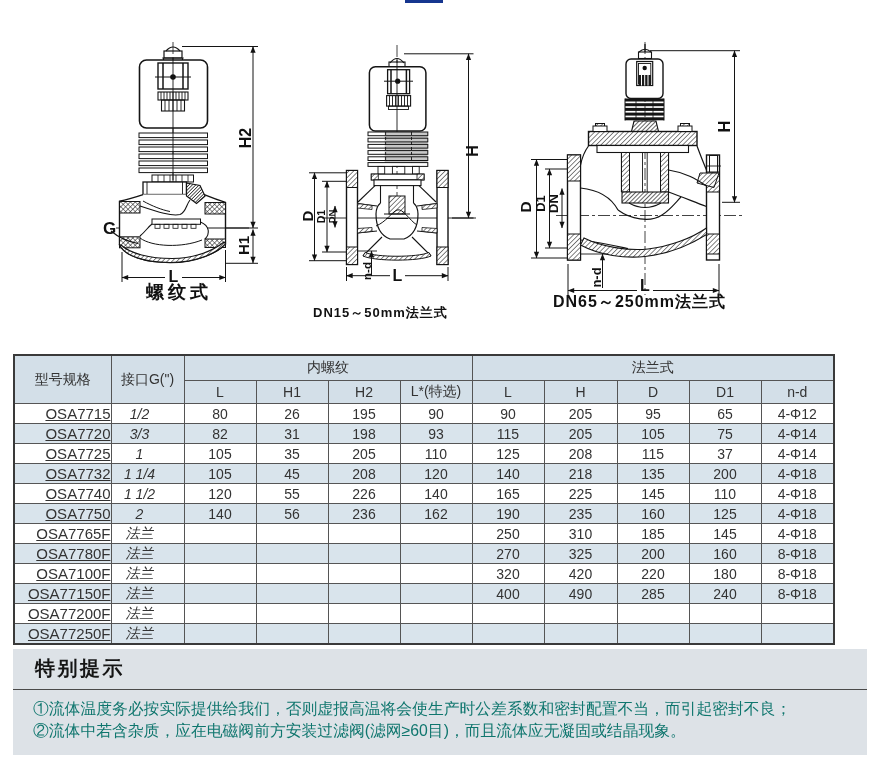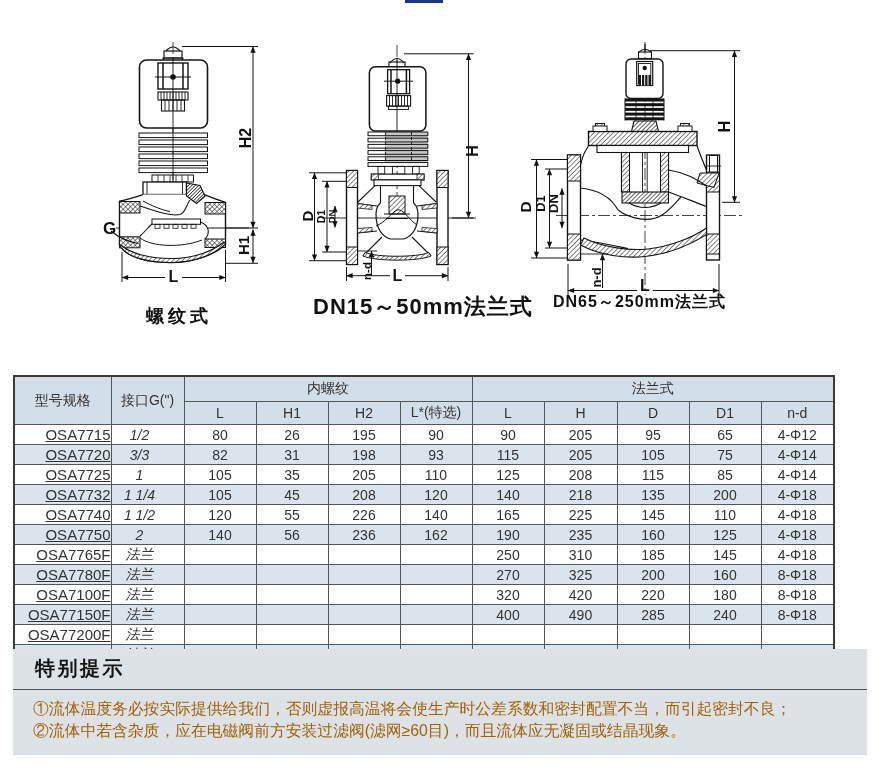--- a/index.html
+++ b/index.html
@@ -344,7 +344,7 @@
 </g>
 </g>
 </svg>
-<div class="cap" style="left:146px;top:304px;letter-spacing:4px;">螺纹式</div>
+<div class="cap" style="left:146px;top:280px;letter-spacing:4px;">螺纹式</div>
 <div class="cap" style="left:313px;top:292px;font-size:22px;">DN15～50mm法兰式</div>
 <div class="cap" style="left:553px;top:292px;font-size:16px;">DN65～250mm法兰式</div>
 <table class="spec">

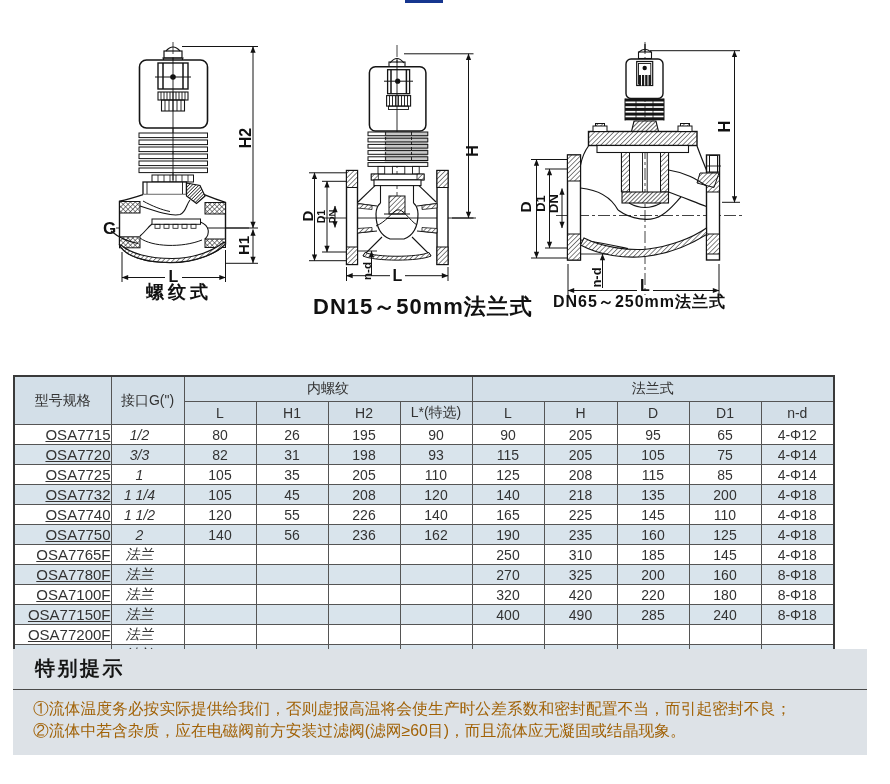--- a/index.html
+++ b/index.html
@@ -345,7 +345,7 @@
 </g>
 </svg>
 <div class="cap" style="left:146px;top:280px;letter-spacing:4px;">螺纹式</div>
-<div class="cap" style="left:313px;top:292px;font-size:22px;">DN15～50mm法兰式</div>
+<div class="cap" style="left:313px;top:304px;font-size:13px;">DN15～50mm法兰式</div>
 <div class="cap" style="left:553px;top:292px;font-size:16px;">DN65～250mm法兰式</div>
 <table class="spec">
 <colgroup>

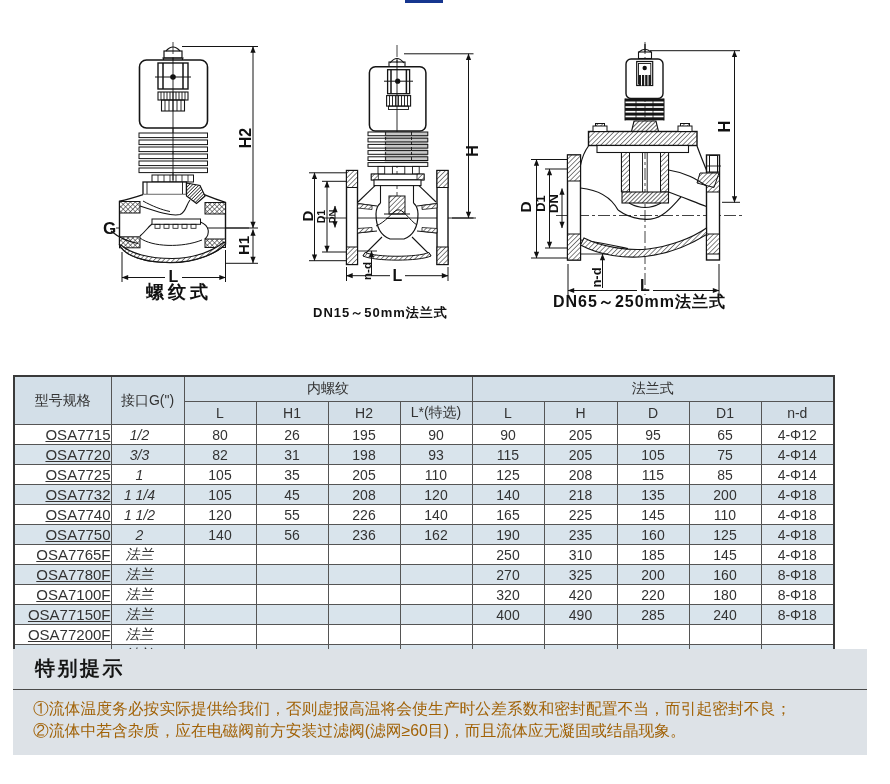--- a/index.html
+++ b/index.html
@@ -8,7 +8,7 @@
 .topbar{position:absolute;left:405px;top:0;width:38px;height:3px;background:#16368f;}
 .cap{position:absolute;font-weight:bold;color:#111;font-size:18px;letter-spacing:1px;white-space:nowrap;}
 #drawings{position:absolute;left:0;top:0;}
-table.spec{position:absolute;left:13px;top:354px;width:820px;border-collapse:collapse;table-layout:fixed;font-size:14px;color:#333;margin-top:21px;}
+table.spec{position:absolute;left:13px;top:354px;width:820px;border-collapse:collapse;table-layout:fixed;font-size:14px;color:#333;}
 table.spec td{border:1px solid #555;text-align:center;padding:0;overflow:hidden;white-space:nowrap;}
 table.spec{border:2px solid #3a3a3a;}
 tr.h1x td{height:24px;background:#d3dfe8;}

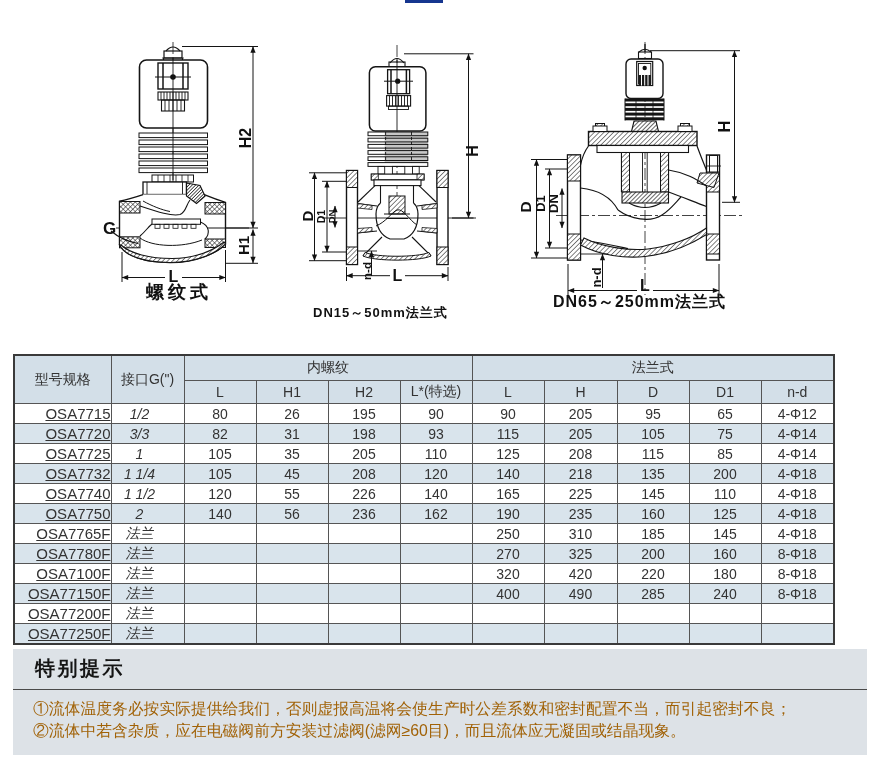--- a/index.html
+++ b/index.html
@@ -415,7 +415,7 @@
           <td>125</td>
           <td>208</td>
           <td>115</td>
-          <td>85</td>
+          <td>37</td>
           <td>4-Φ14</td>
         </tr>
 <tr class="d alt">

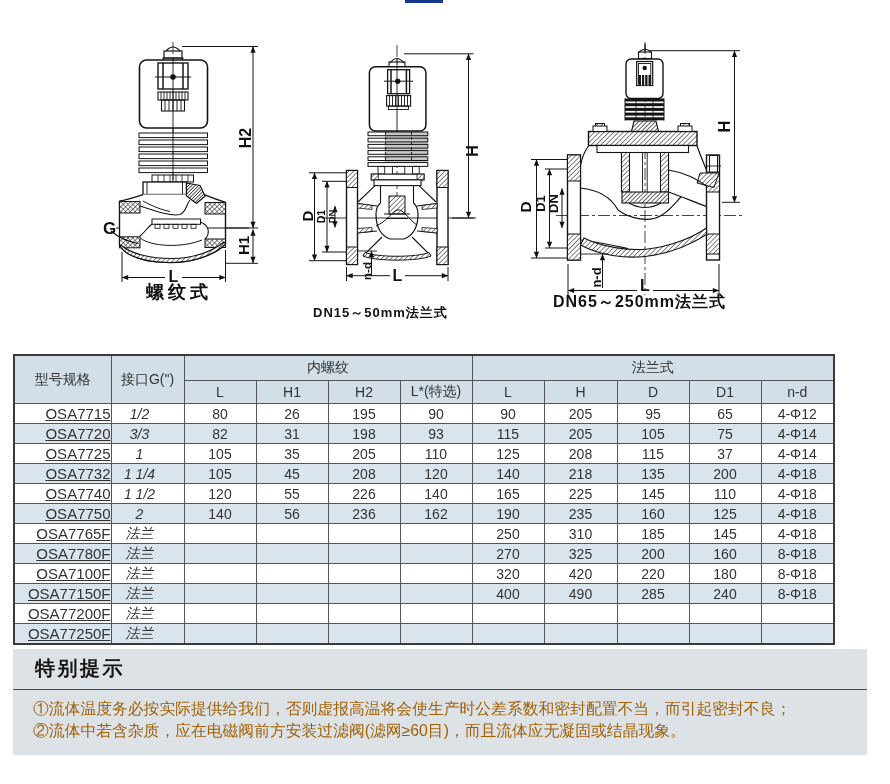--- a/index.html
+++ b/index.html
@@ -20,7 +20,7 @@
 .notice{position:absolute;left:13px;top:649px;width:854px;height:106px;background:#dde2e7;}
 .notice .tit{font-size:20px;font-weight:bold;color:#151515;letter-spacing:2.5px;padding:9px 0 0 22px;line-height:21px;}
 .notice .rule{height:1px;background:#4a4a4a;margin-top:10px;}
-.notice .body{padding:8px 0 0 20px;font-size:15.8px;color:#a16207;line-height:22px;letter-spacing:0;}
+.notice .body{padding:8px 0 0 20px;font-size:15.8px;color:#0f766e;line-height:22px;letter-spacing:0;}
 </style>
 </head>
 <body>

